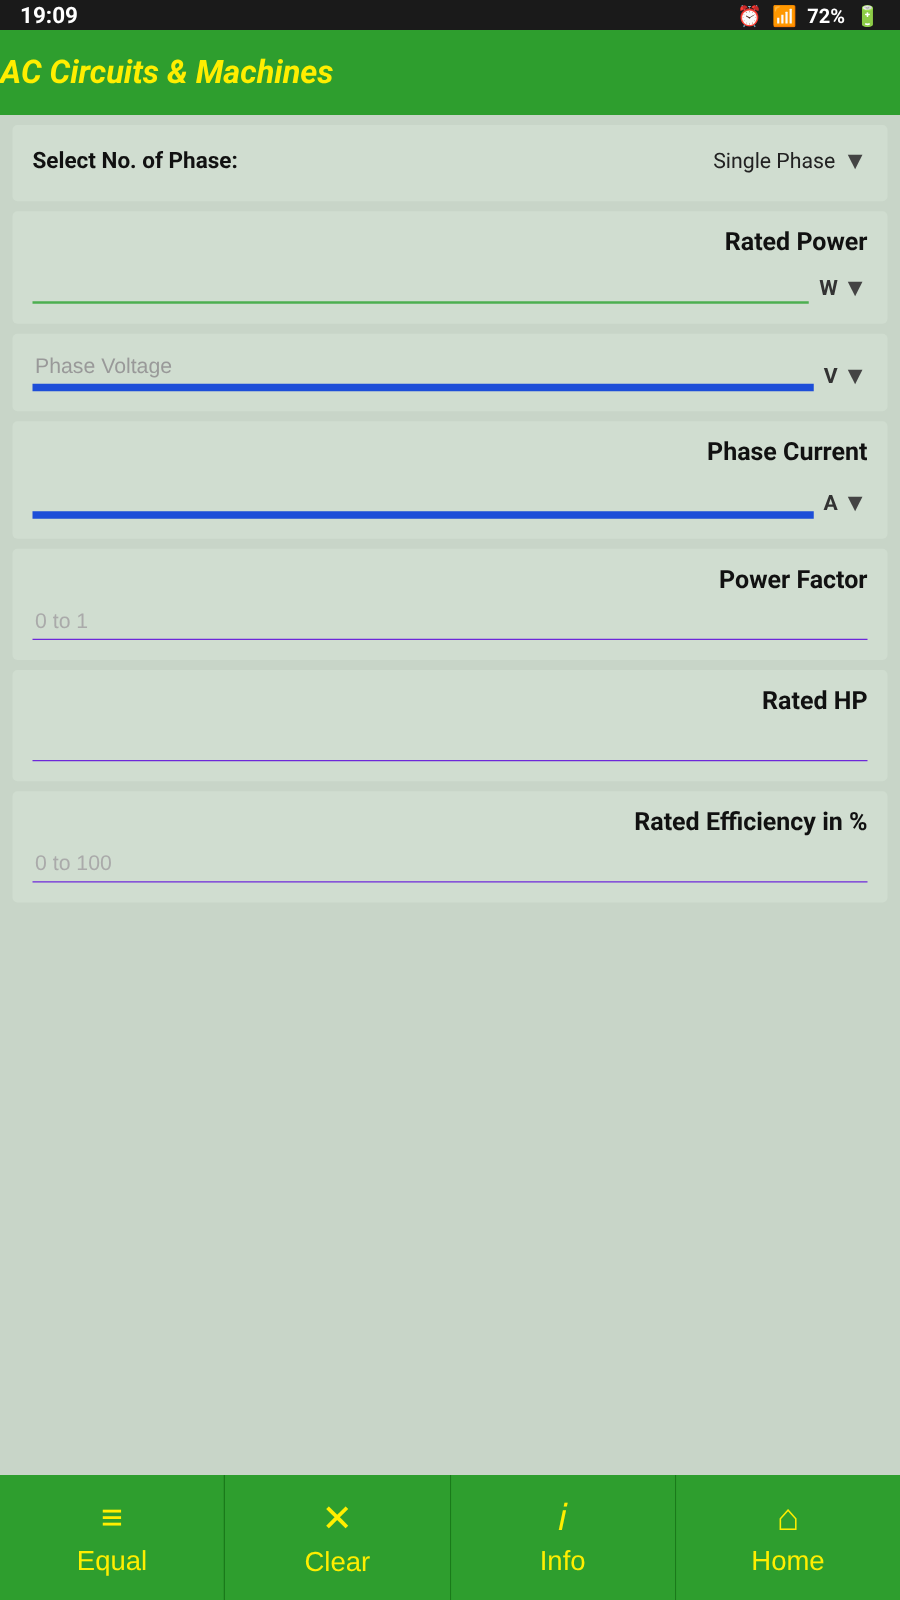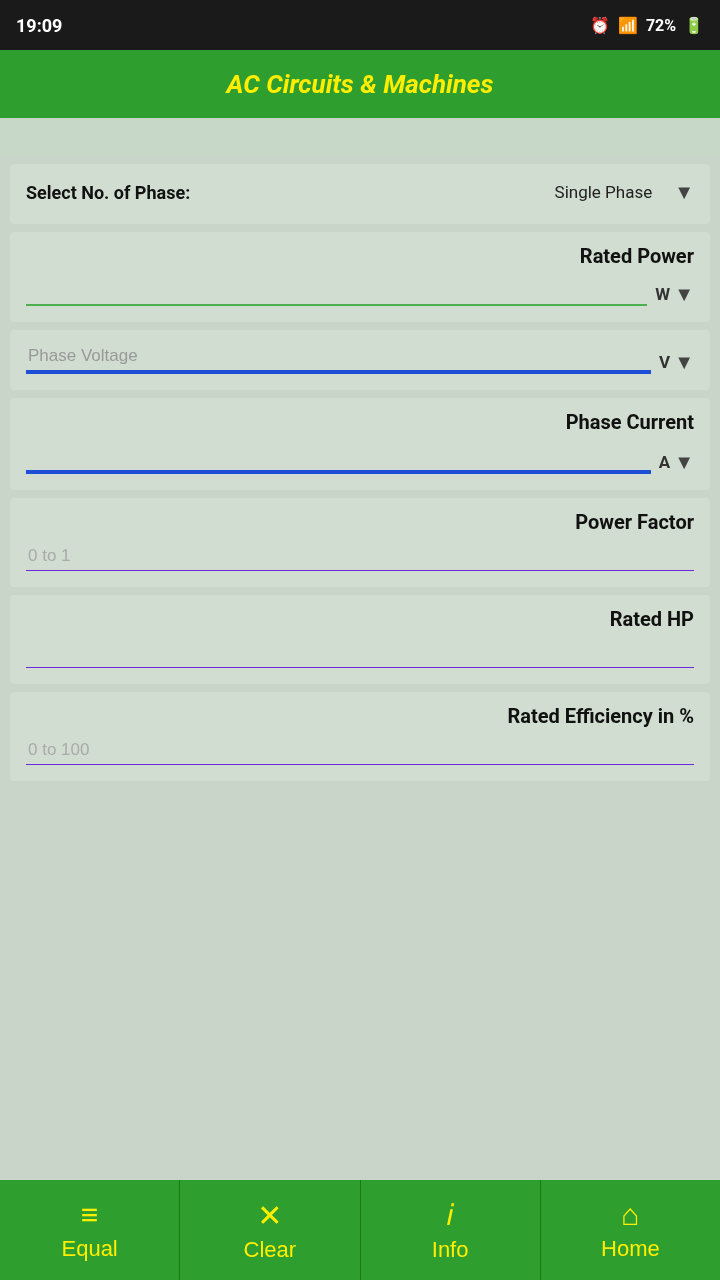--- a/index.html
+++ b/index.html
@@ -17,7 +17,7 @@
     .status-bar {
       background: #1a1a1a;
       color: white;
-      height: 50px;
+      height: 24px;
       display: flex;
       align-items: center;
       justify-content: space-between;

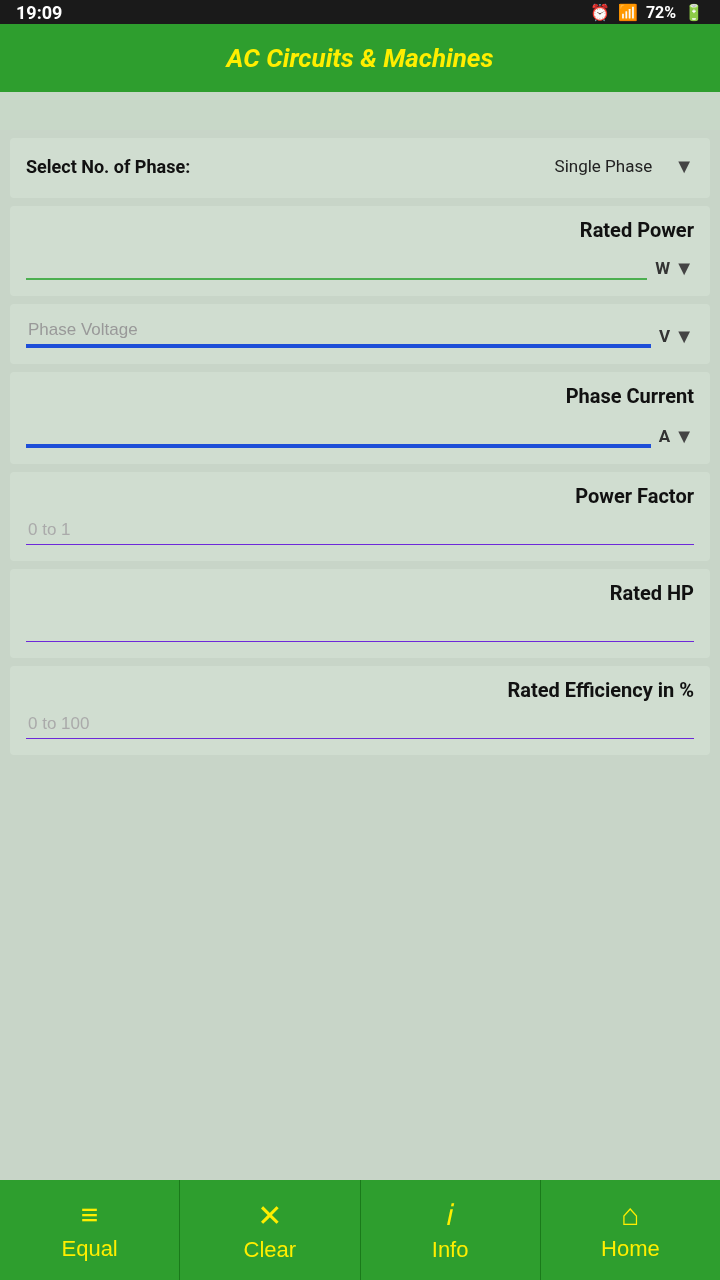--- a/index.html
+++ b/index.html
@@ -38,7 +38,7 @@
       height: 68px;
       display: flex;
       align-items: center;
-      justify-content: center;
+      justify-content: flex-start;
     }
     .app-title {
       color: #ffee00;

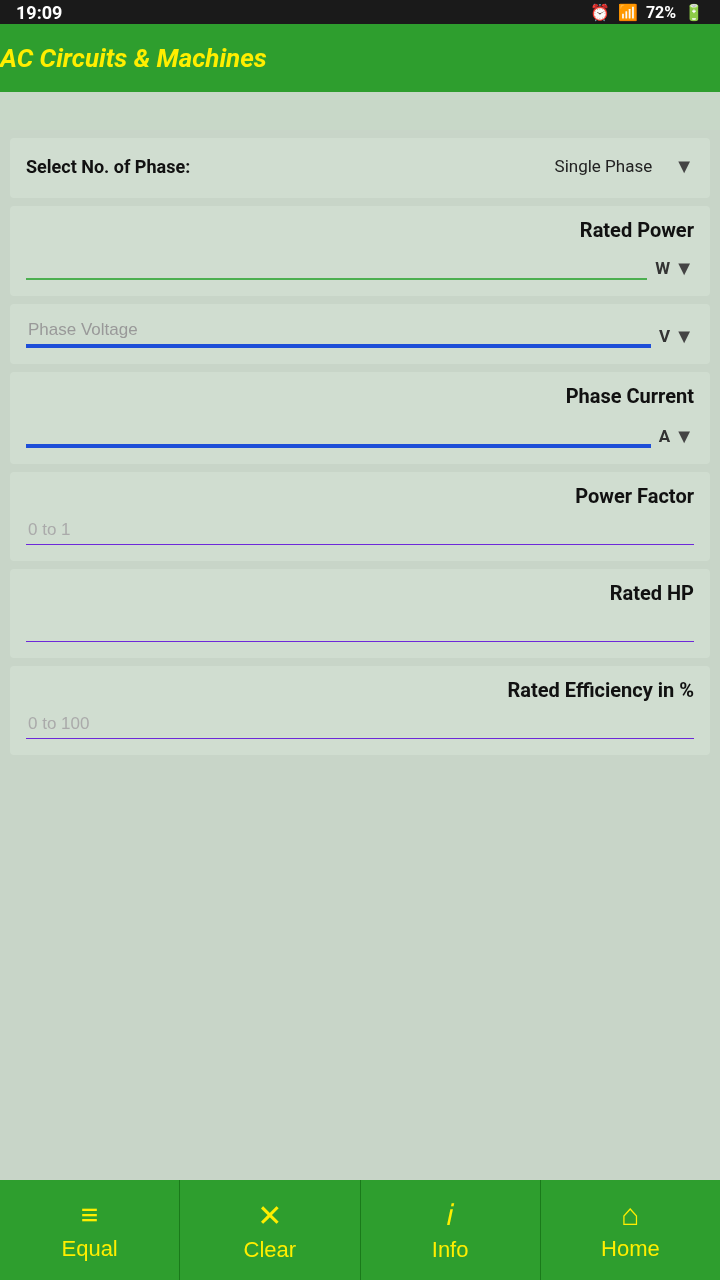--- a/index.html
+++ b/index.html
@@ -55,7 +55,6 @@
       display: flex;
       flex-direction: column;
       gap: 8px;
-      margin-top: 38px;
     }
 
     

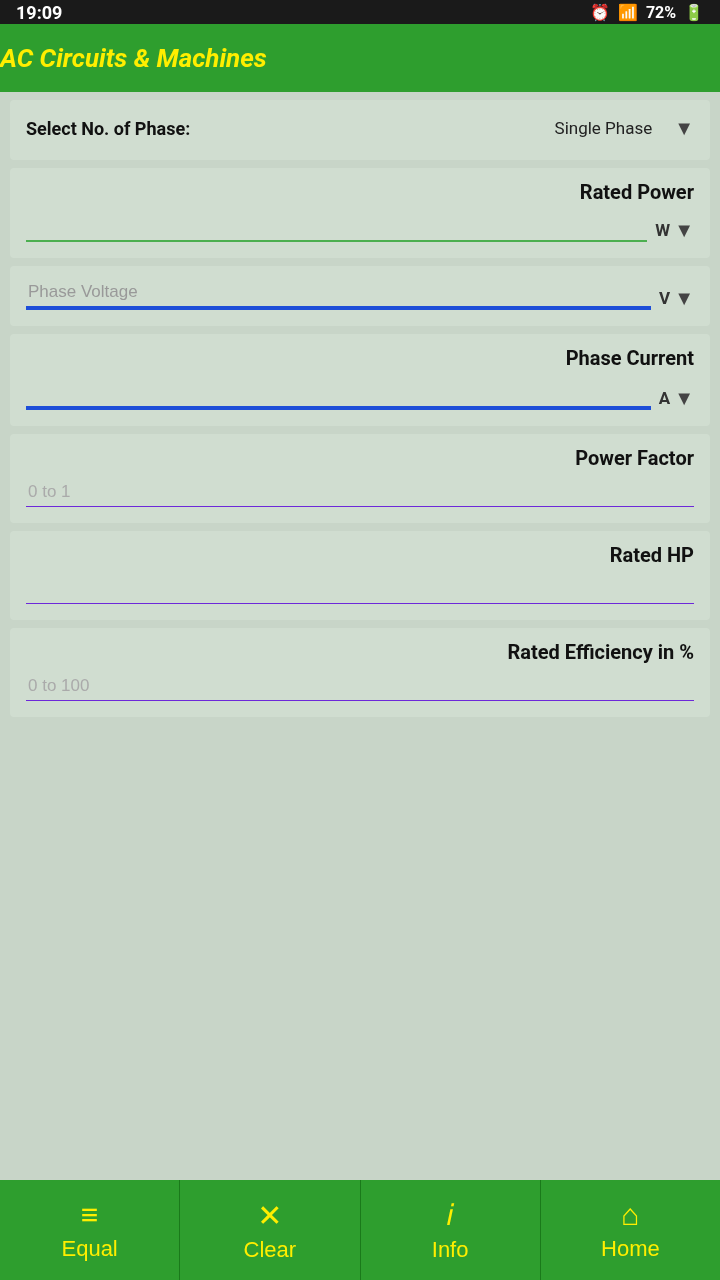--- a/index.html
+++ b/index.html
@@ -78,7 +78,7 @@
     .phase-select {
       display: flex;
       align-items: center;
-      gap: 22px;
+      gap: 6px;
     }
     .phase-value {
       font-size: 17px;

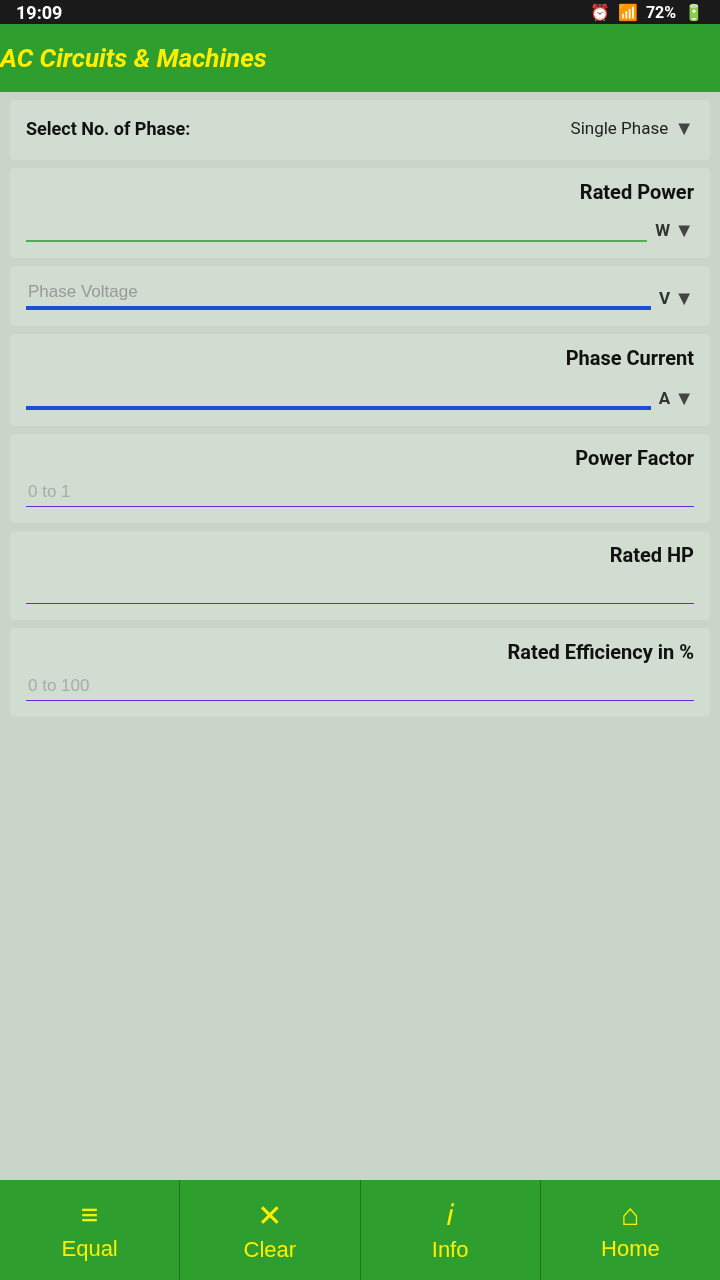--- a/index.html
+++ b/index.html
@@ -105,7 +105,7 @@
     .input-field {
       flex: 1;
       border: none;
-      border-bottom: 4px solid #1d4ed8;
+      border-bottom: 6px solid #1d4ed8;
       background: transparent;
       font-size: 17px;
       padding: 4px 2px;

